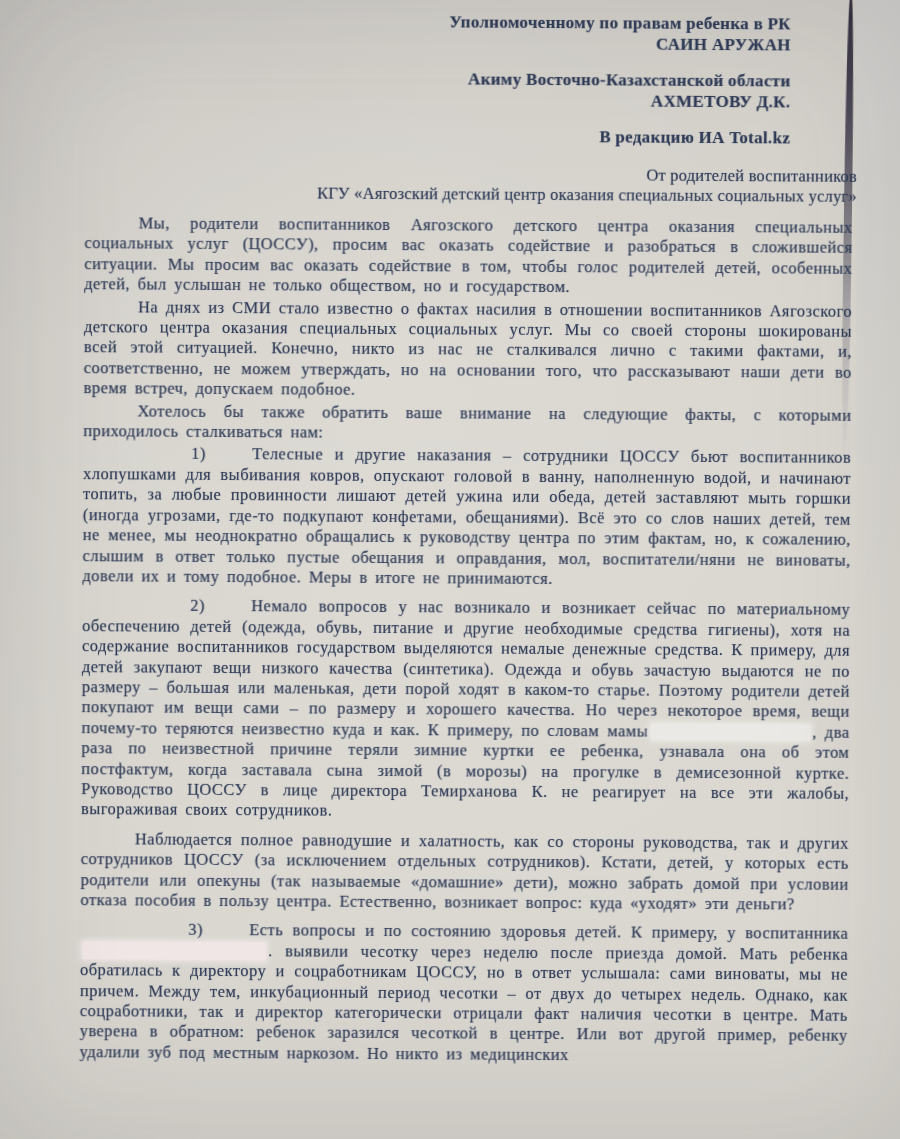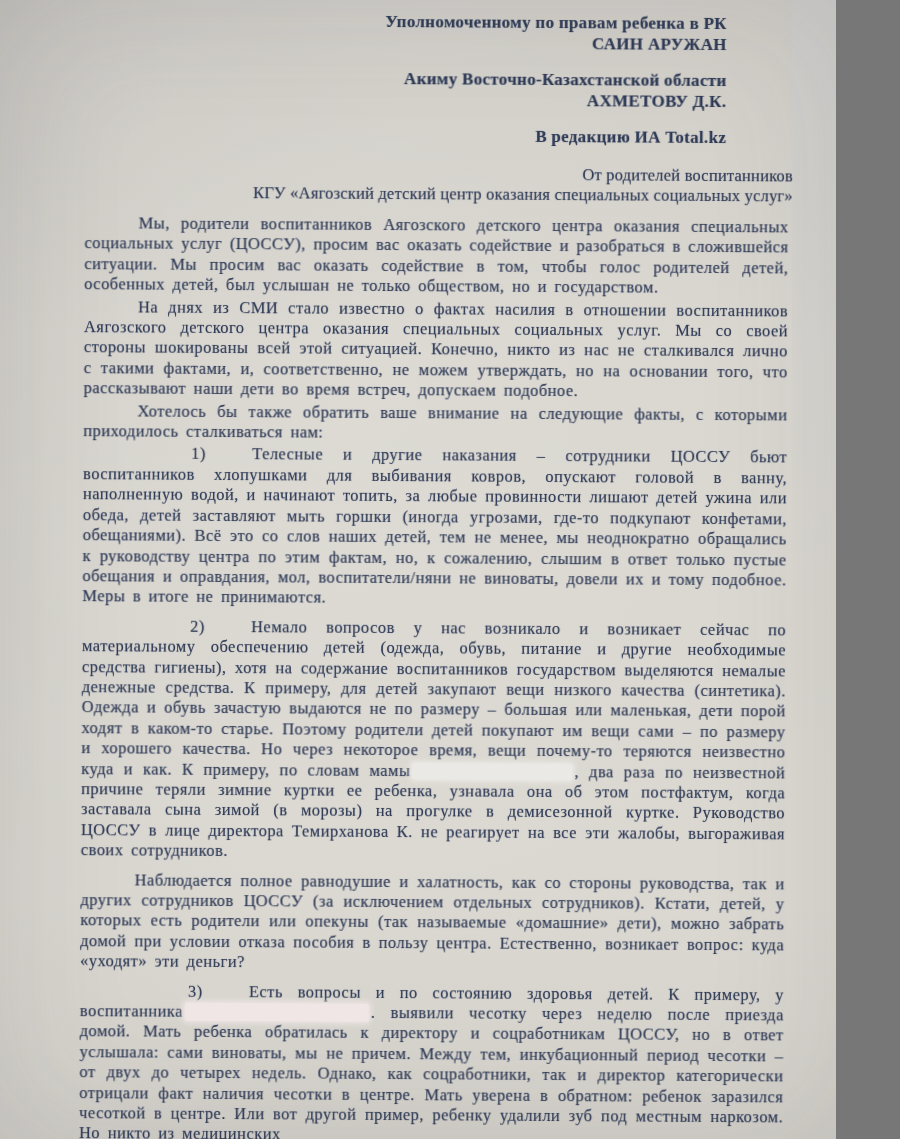--- a/index.html
+++ b/index.html
@@ -5,7 +5,7 @@
   html,body{margin:0;padding:0;}
   body{background:#777;font-family:"Liberation Serif","DejaVu Serif",serif;}
   .stage{
-    position:relative;width:836px;height:1139px;overflow:hidden;
+    position:relative;width:900px;height:1139px;overflow:hidden;
     background:
       radial-gradient(120% 90% at 42% 35%, rgba(255,255,255,0.10) 0%, rgba(255,255,255,0) 55%),
       linear-gradient(102deg, rgba(105,105,112,0.10) 0%, rgba(105,105,112,0.03) 18%, rgba(255,255,255,0) 40%),

